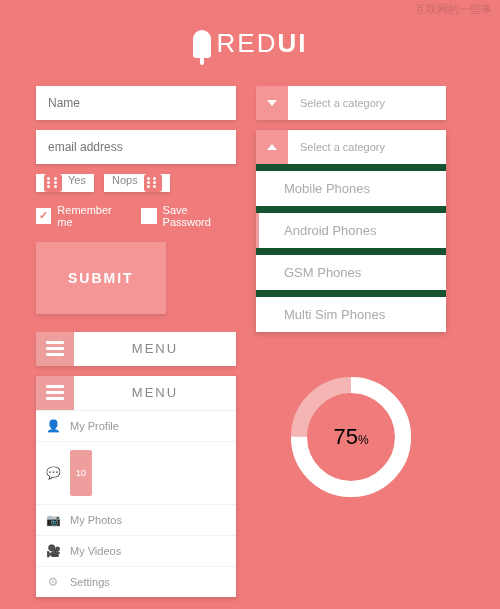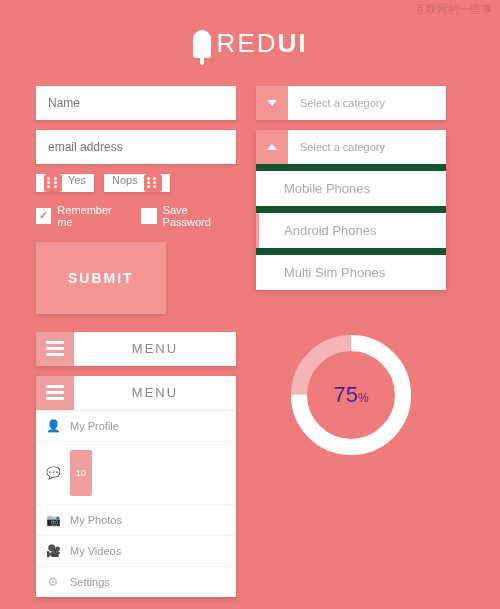--- a/index.html
+++ b/index.html
@@ -169,6 +169,7 @@
       <ul class="dropdown-list">
         <li class="dd-item">Mobile Phones</li>
         <li class="dd-item active">Android Phones</li>
+        <li class="dd-item">GSM Phones</li>
         <li class="dd-item">Multi Sim Phones</li>
       </ul>
     </div>

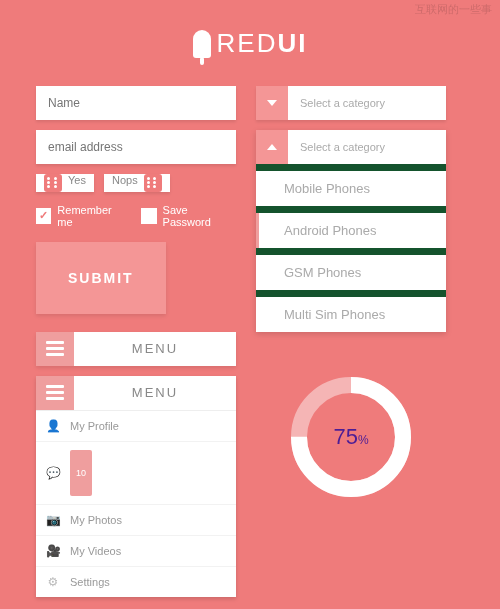--- a/index.html
+++ b/index.html
@@ -50,7 +50,7 @@
 .progress-wrap{margin-top:40px;display:flex;justify-content:center}
 .progress{position:relative;width:130px;height:130px}
 .progress svg{transform:rotate(-90deg)}
-.progress-txt{position:absolute;top:50%;left:50%;transform:translate(-50%,-50%);color:#4c1d95;font-size:22px;font-weight:300}
+.progress-txt{position:absolute;top:50%;left:50%;transform:translate(-50%,-50%);color:#000000;font-size:22px;font-weight:300}
 .progress-txt small{font-size:12px}
 </style>
 </head>

